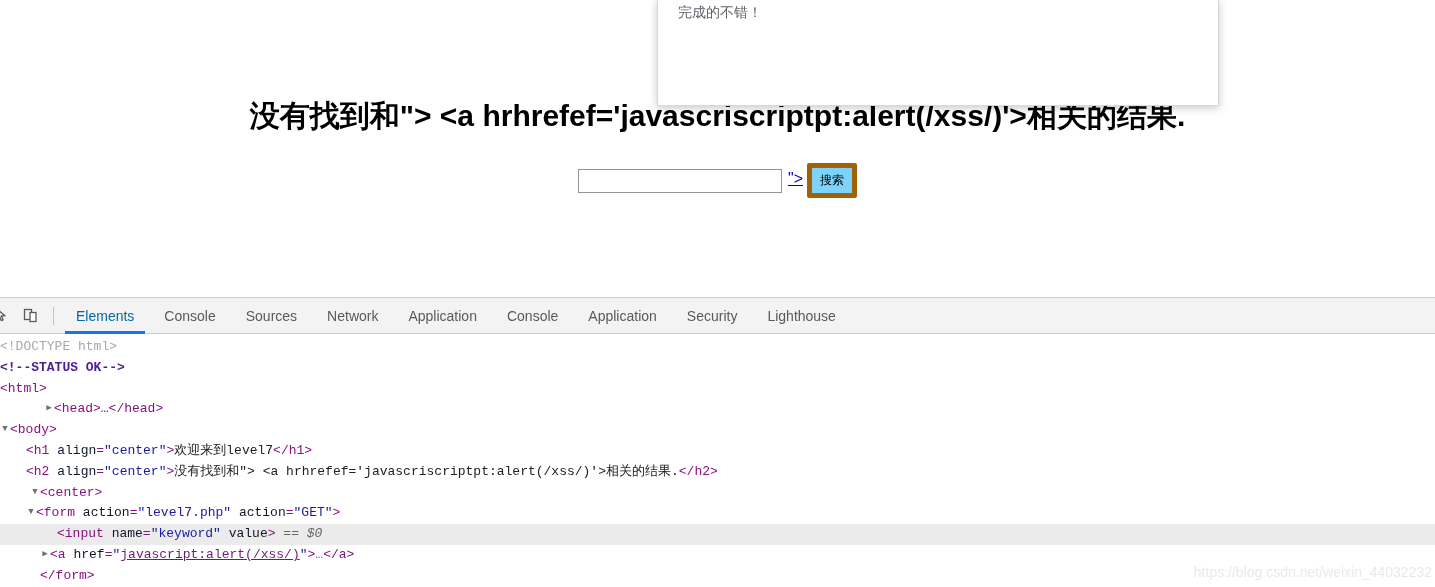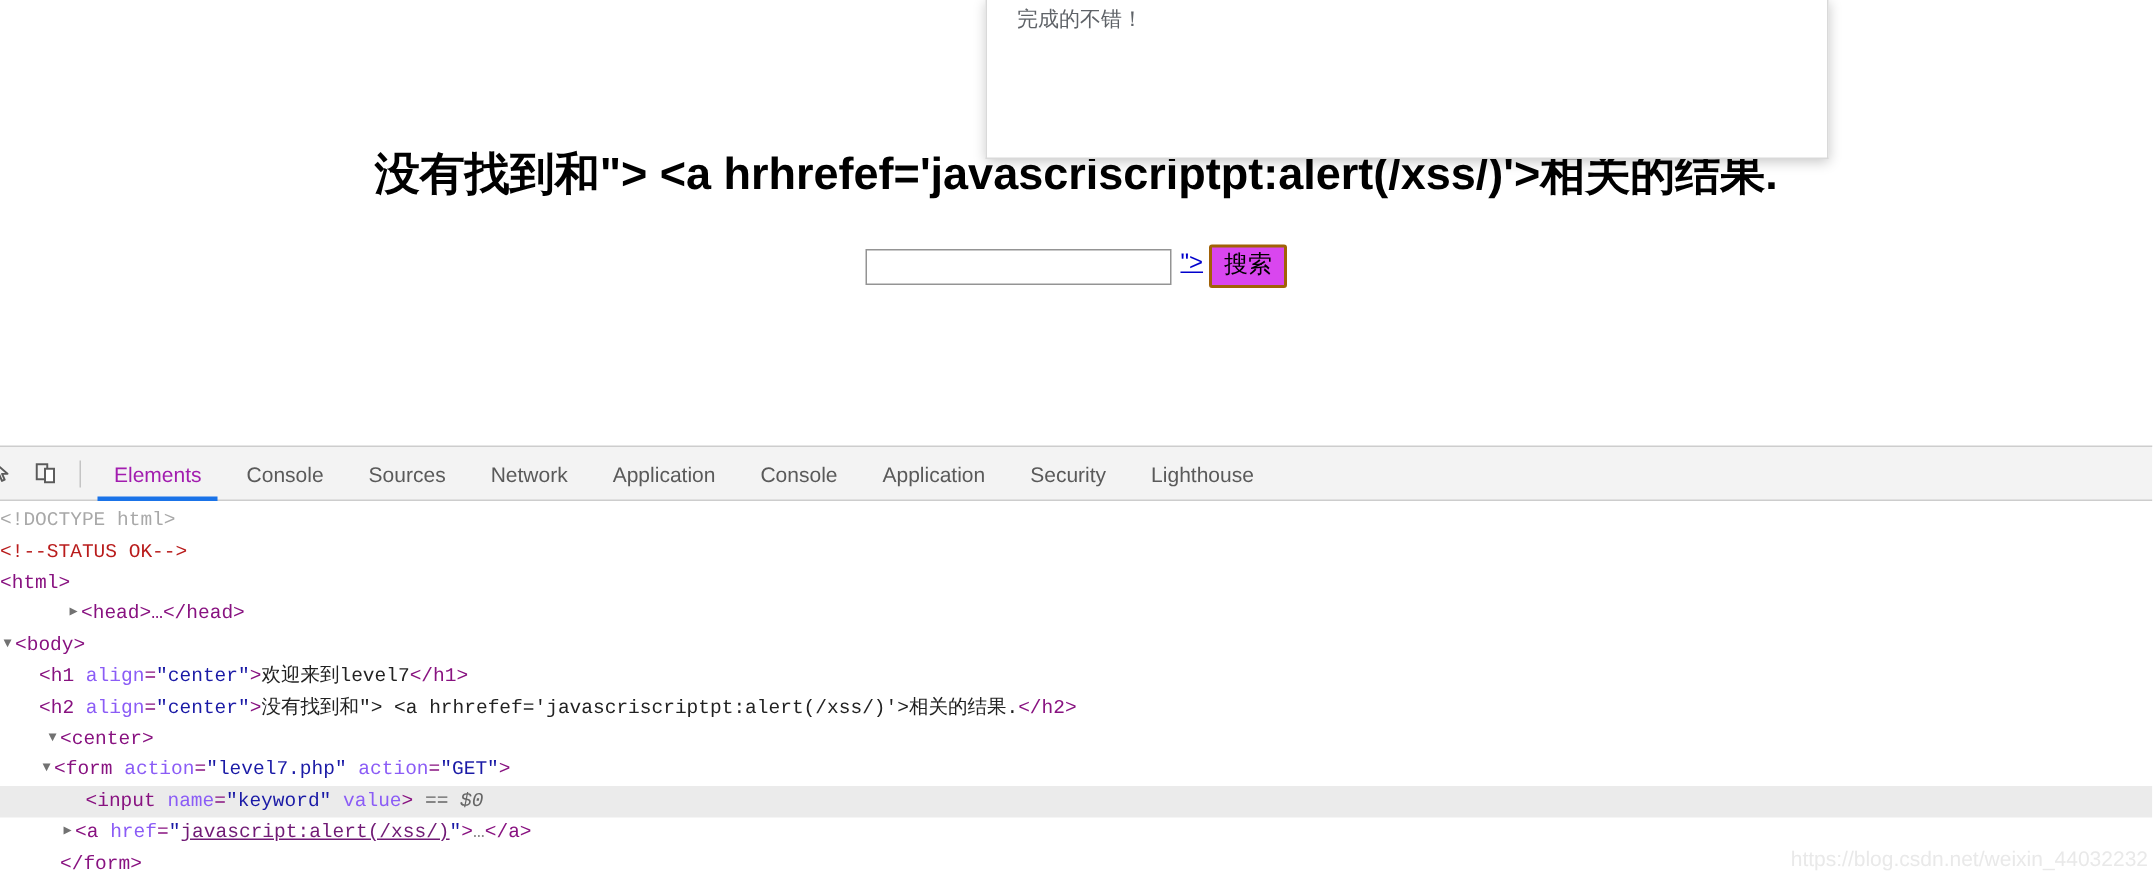--- a/index.html
+++ b/index.html
@@ -77,10 +77,10 @@
     display: inline-block;
     vertical-align: middle;
     font-family: "Liberation Sans", sans-serif;
-    font-size: 16px;
+    font-size: 12px;
     color: #000;
-    background: #d946ef;
-    border: 2px solid #a16207;
+    background: #7dd3fc;
+    border: 5px solid #a16207;
     border-radius: 2px;
     padding: 2px 8px 3px 8px;
     cursor: pointer;

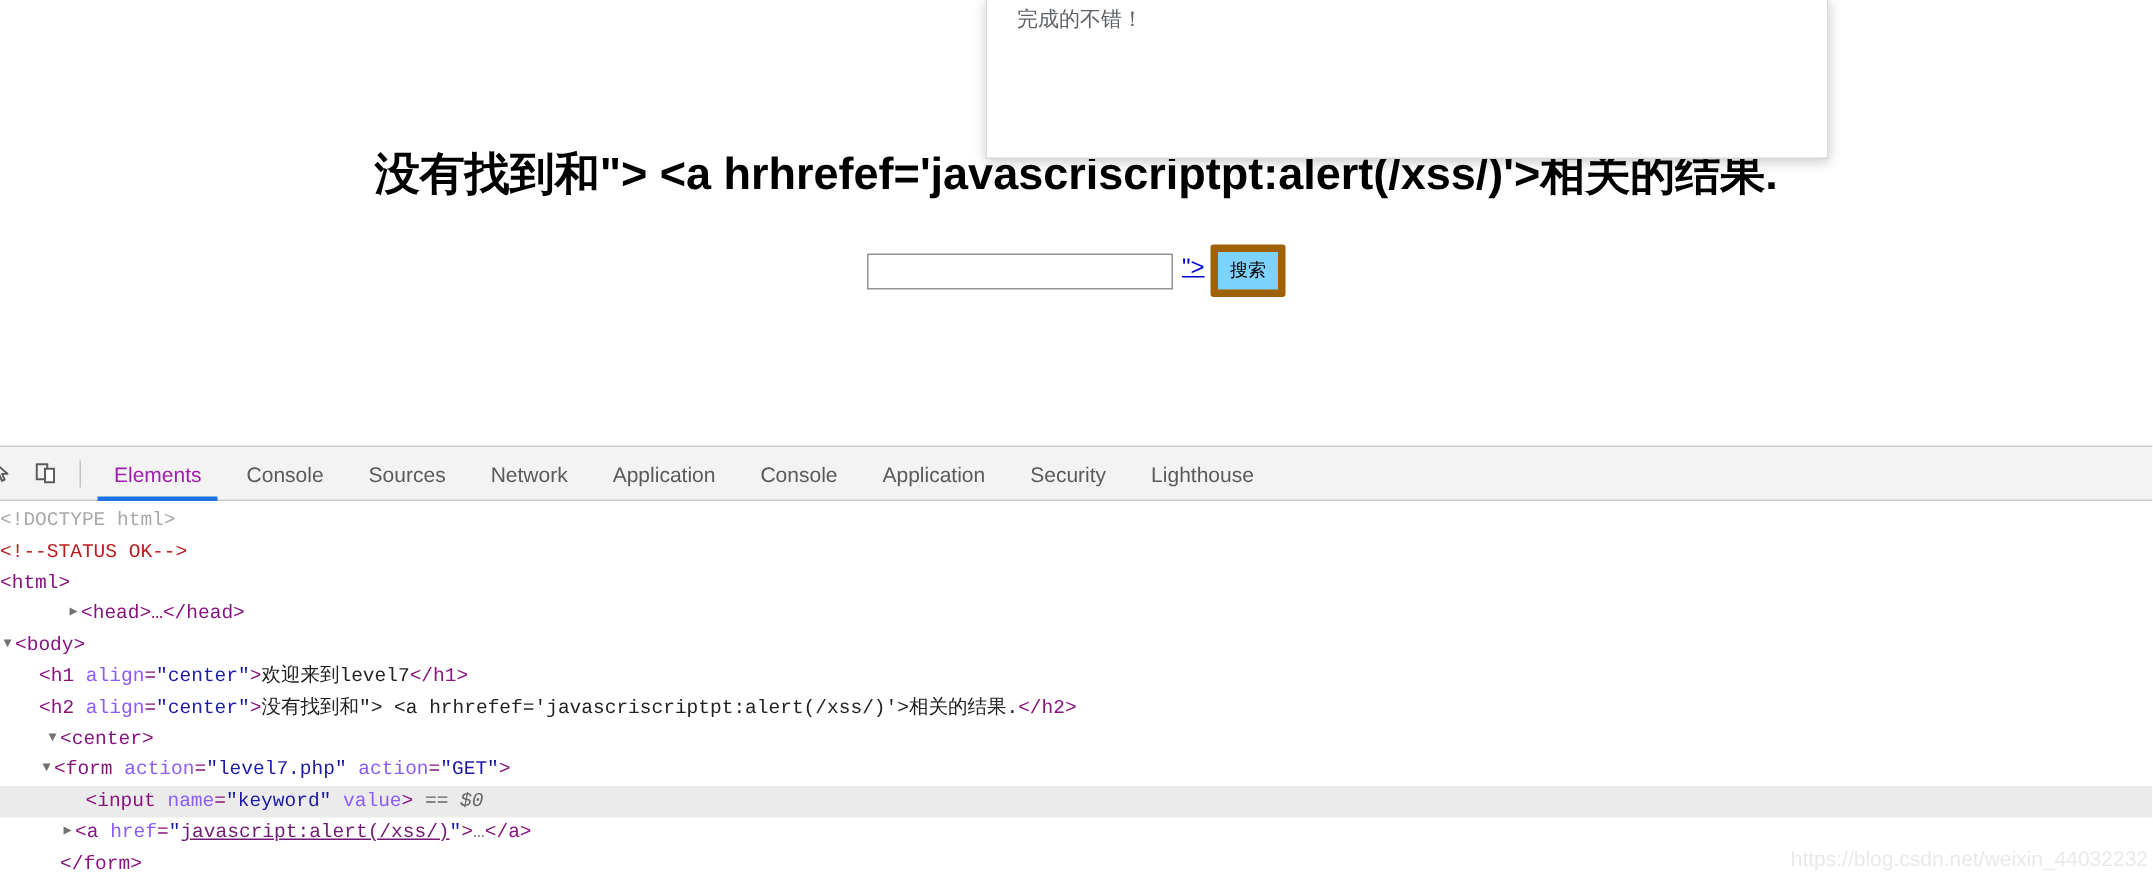--- a/index.html
+++ b/index.html
@@ -200,7 +200,7 @@
     white-space: nowrap;
   }
   .tab.active {
-    color: #a21caf;
+    color: #0369a1;
   }
   .tab.active::after {
     content: "";

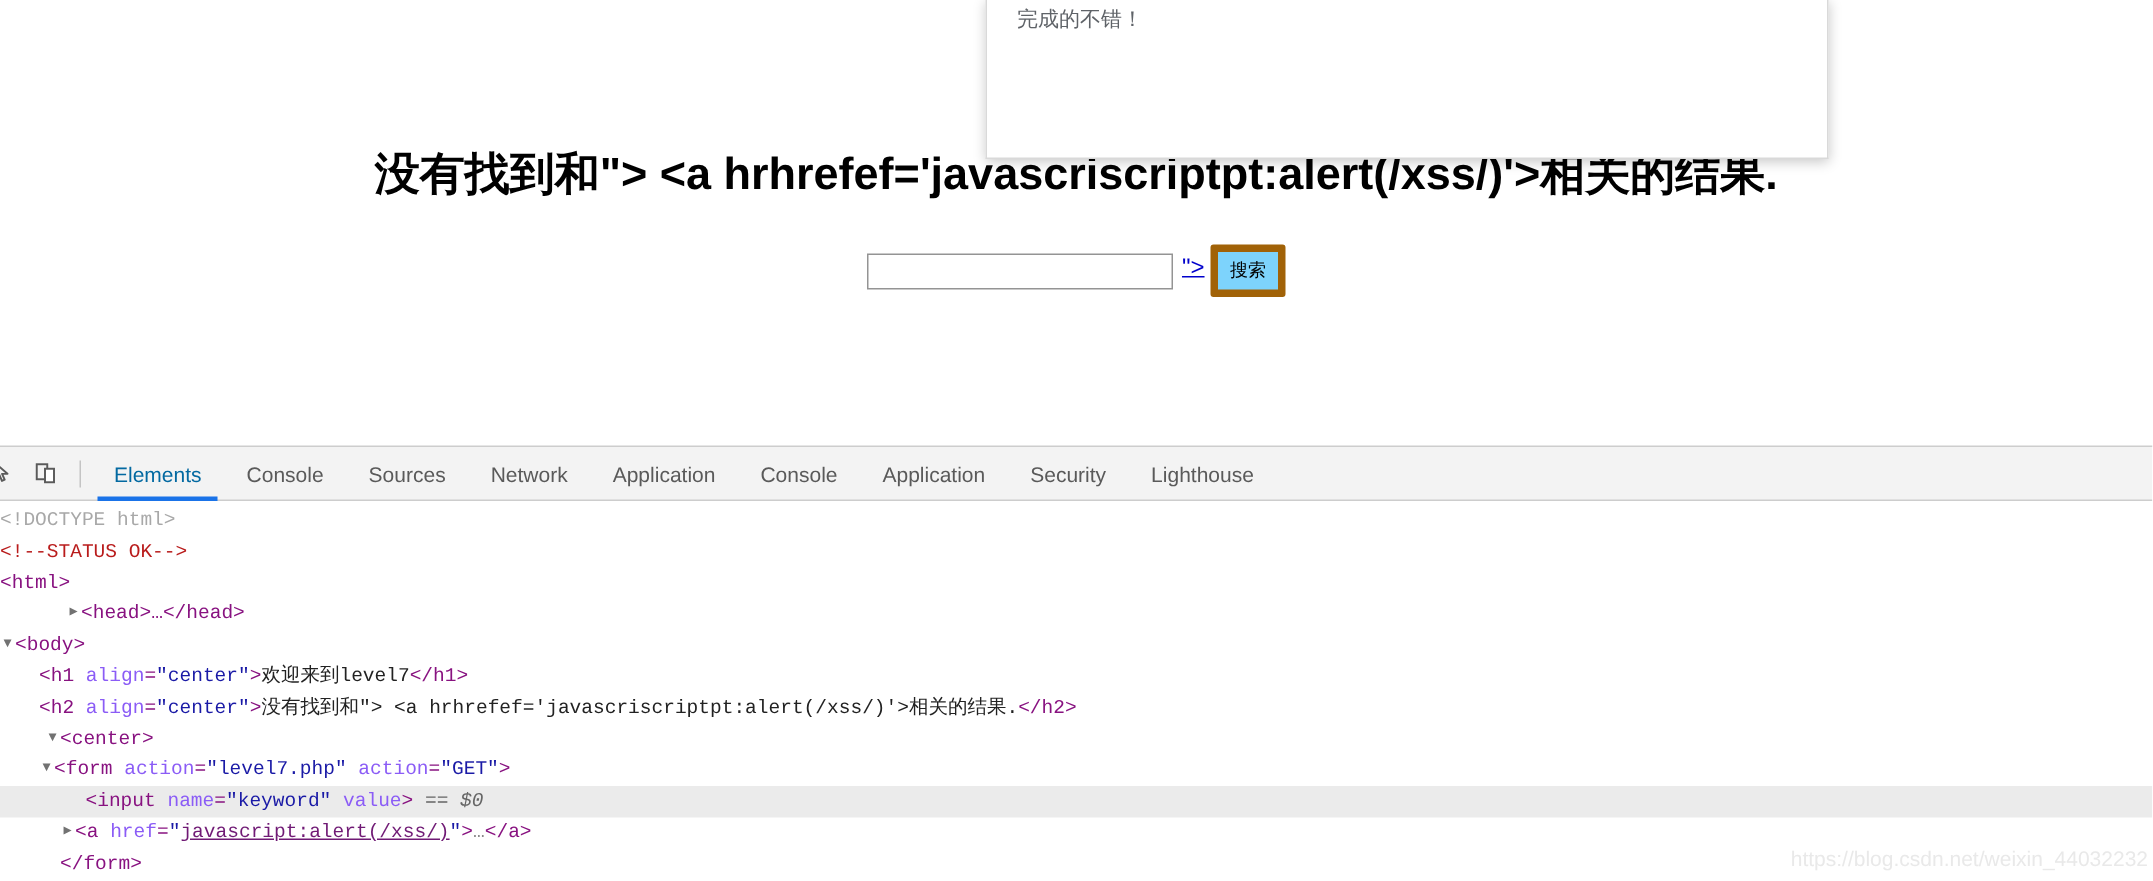--- a/index.html
+++ b/index.html
@@ -243,7 +243,7 @@
   .val    { color: #1a1aa6; }
   .txt    { color: #222222; }
   .doctype{ color: #a8a8a8; }
-  .comment{ color: #b91c1c; }
+  .comment{ color: #4c1d95; font-weight: bold; }
   .ellip  { color: #888888; }
   .sel0   { color: #666666; font-style: italic; }
   .lnk    { color: #701a75; text-decoration: underline; cursor: pointer; }

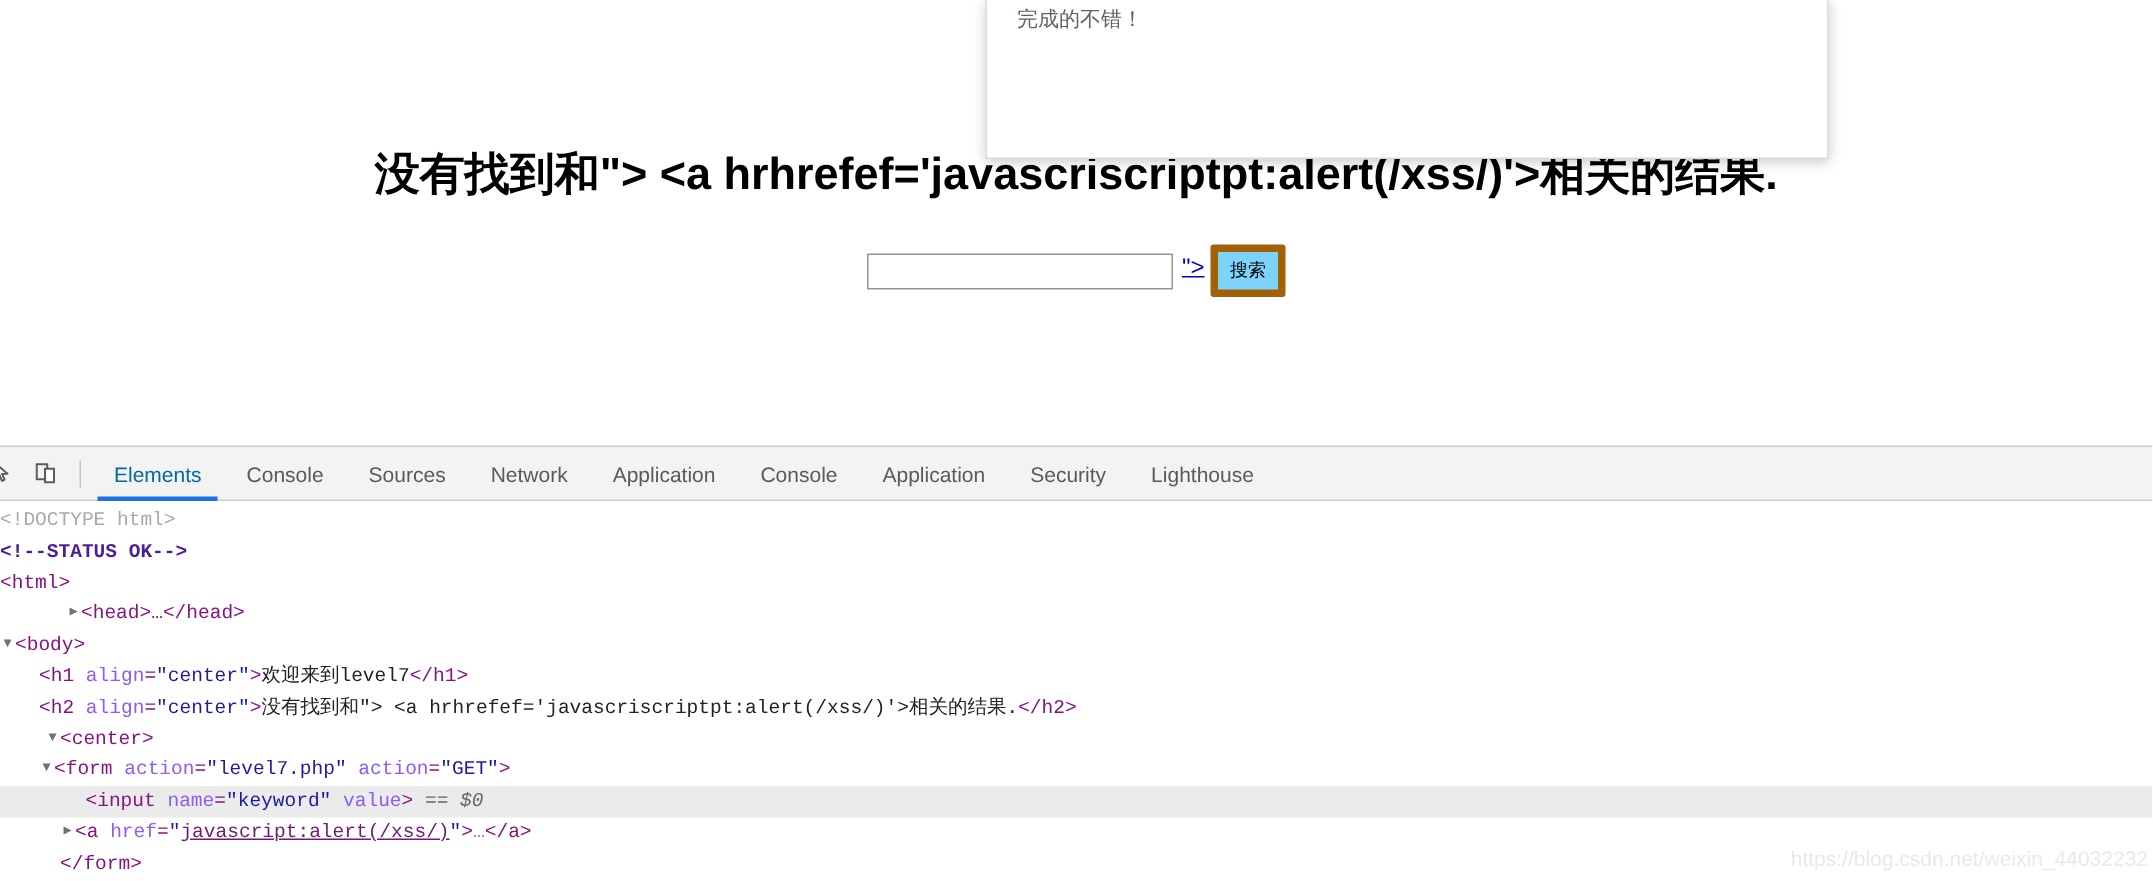--- a/index.html
+++ b/index.html
@@ -239,7 +239,7 @@
   }
   .tag    { color: #881280; }
   .punct  { color: #881280; }
-  .attr   { color: #8b5cf6; margin-top: 40px; }
+  .attr   { color: #0f172a; margin-top: 40px; }
   .val    { color: #1a1aa6; }
   .txt    { color: #222222; }
   .doctype{ color: #a8a8a8; }

